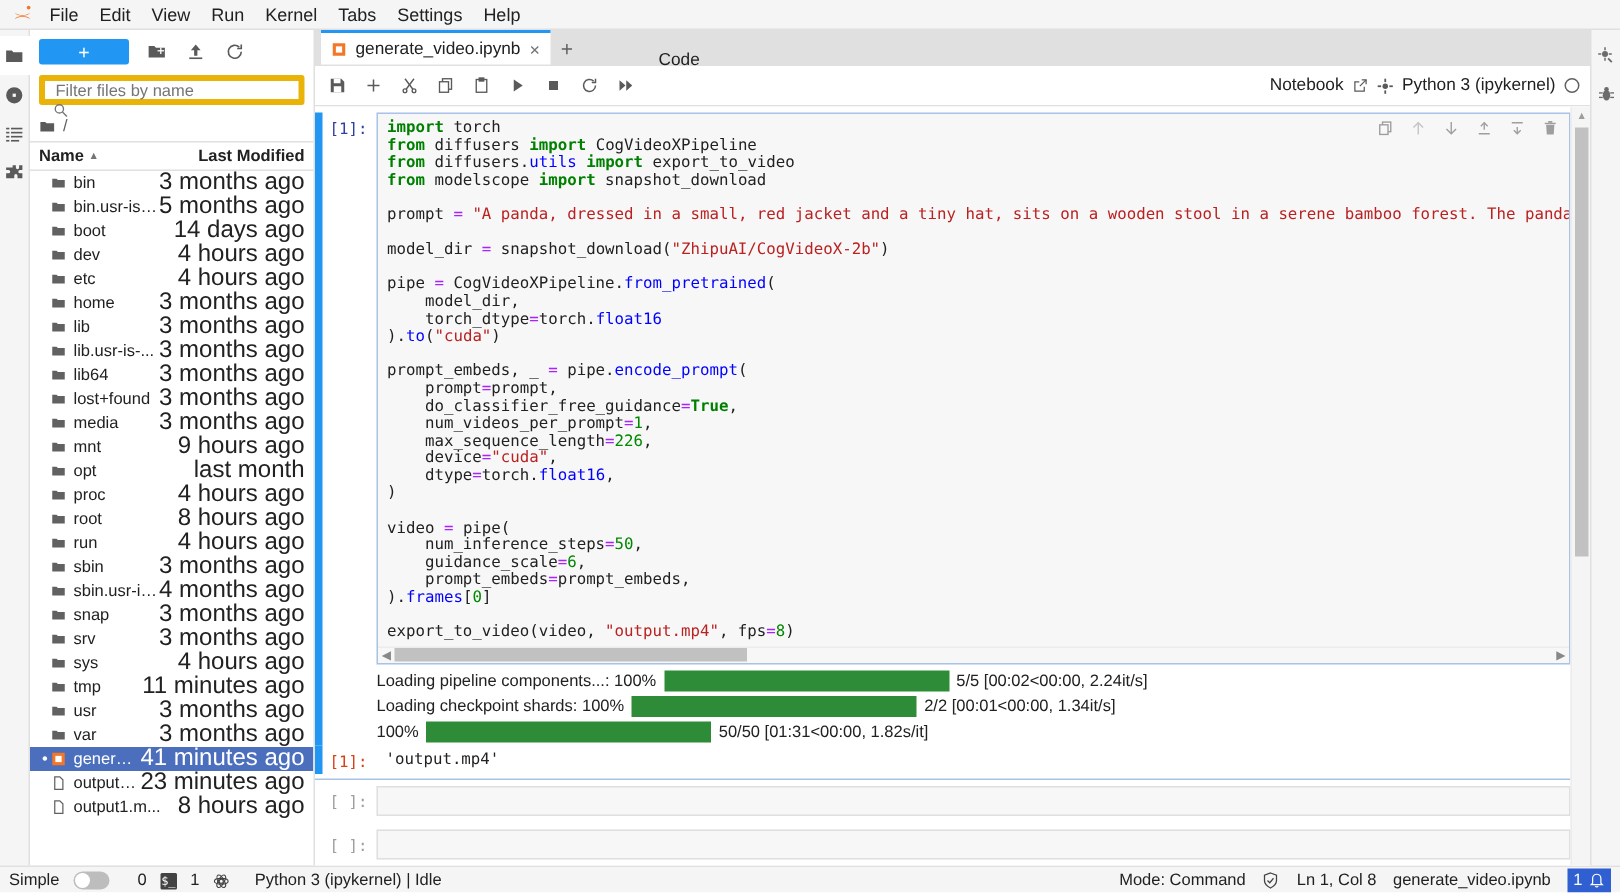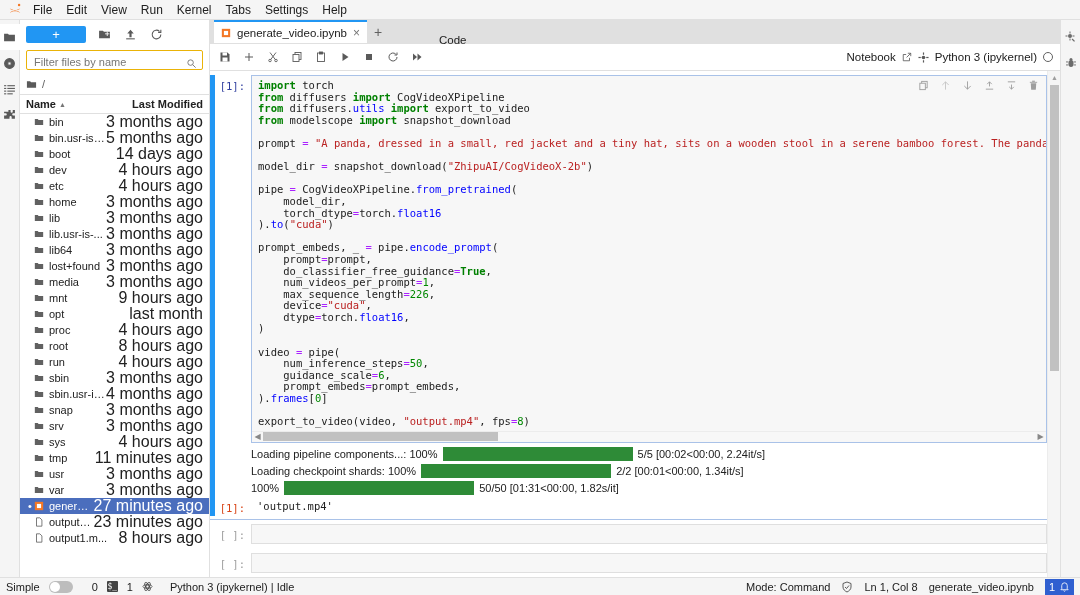--- a/index.html
+++ b/index.html
@@ -68,9 +68,10 @@
   #fb-filter-wrap { padding: 2px 6px 4px 6px; }
   #fb-filter {
     width: 100%; height: 20px;
-    border: 1px solid #eab308; border-radius: 2px;
-    display: flex; align-items: flex-end; padding: 0 5px;
+    border: 4px solid #eab308; border-radius: 2px;
+    display: flex; align-items: flex-start; padding: 0 5px;
     background: #fff;
+    flex-direction: column;
   }
   #fb-filter input {
     border: none; outline: none; flex: 1;

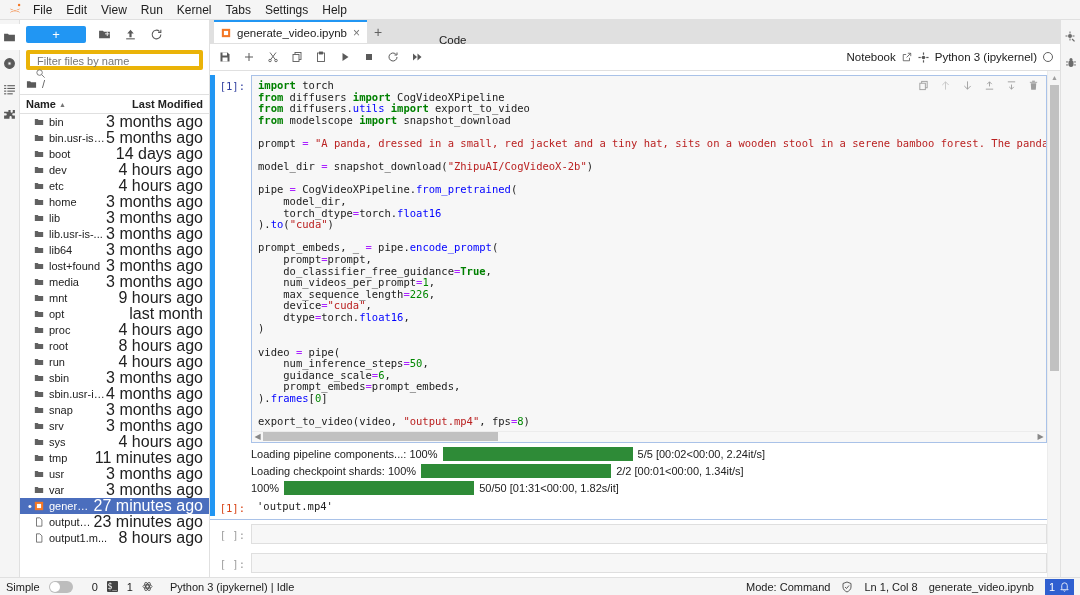--- a/index.html
+++ b/index.html
@@ -644,7 +644,7 @@
               </svg>
             </span>
             <span class="r-name">generate ...</span>
-            <span class="r-mod">27 minutes ago</span>
+            <span class="r-mod">41 minutes ago</span>
           </div>
           <div class="fb-row">
             <span class="r-dot"></span>

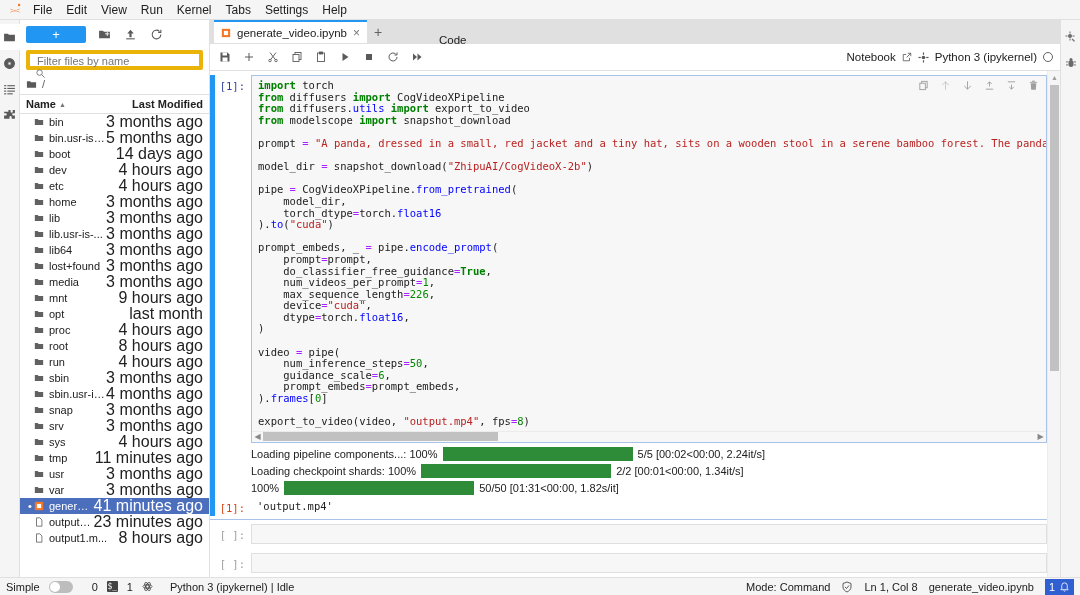--- a/index.html
+++ b/index.html
@@ -261,7 +261,7 @@
     padding: 0 6px; font-size: 11px; color: #212121;
     gap: 9px;
   }
-  #statusbar .sb-left { display: flex; align-items: flex-start; gap: 9px; }
+  #statusbar .sb-left { display: flex; align-items: flex-end; gap: 9px; }
   #statusbar .spacer { flex: 1; }
   #statusbar .sb-right { display: flex; align-items: center; gap: 11px; }
   .toggle {

